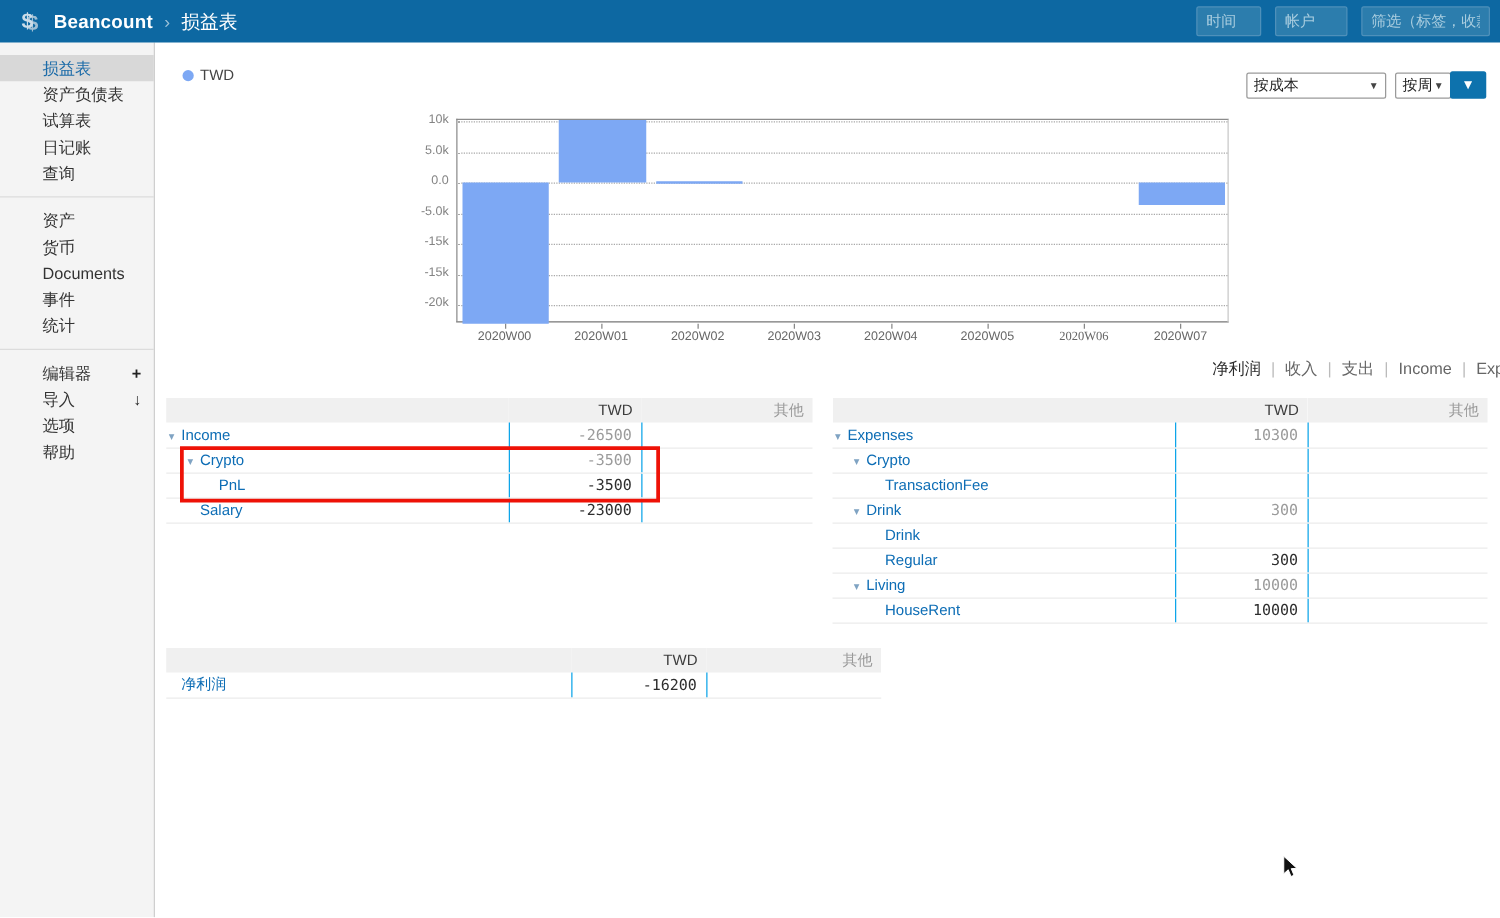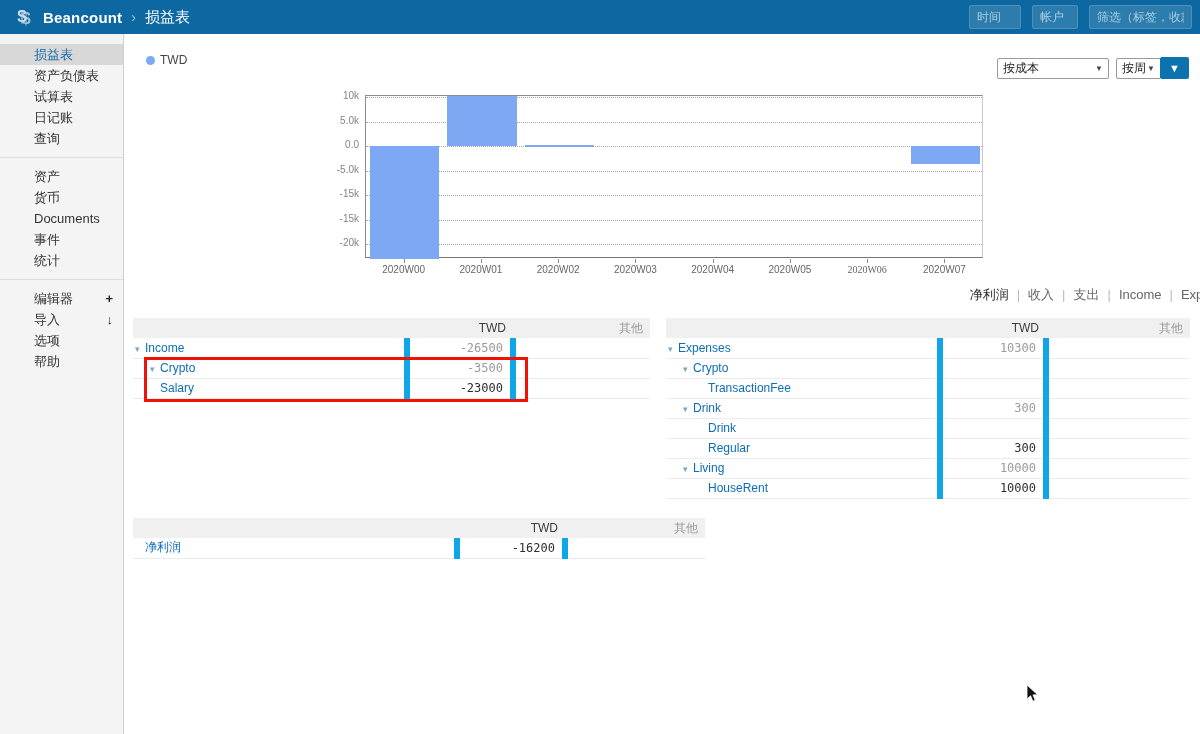--- a/index.html
+++ b/index.html
@@ -19,7 +19,7 @@
   .hdr input { height:24px; background:#2c7dad; border:1px solid #4e90ba; border-radius:2px;
                color:#c3dcea; font-size:12px; padding:0 7px; outline:none; font-family:"Liberation Sans",sans-serif; }
   .hdr input::placeholder { color:#a9cddf; opacity:1; }
-  .in-time { width:52px; } .in-acct { width:46px; } .in-filter { width:103px; }
+  .in-time { width:52px; } .in-acct { width:58px; } .in-filter { width:103px; }
 
   
   .sidebar { position:absolute; top:34px; left:0; width:124px; height:700px; background:#f4f4f4;

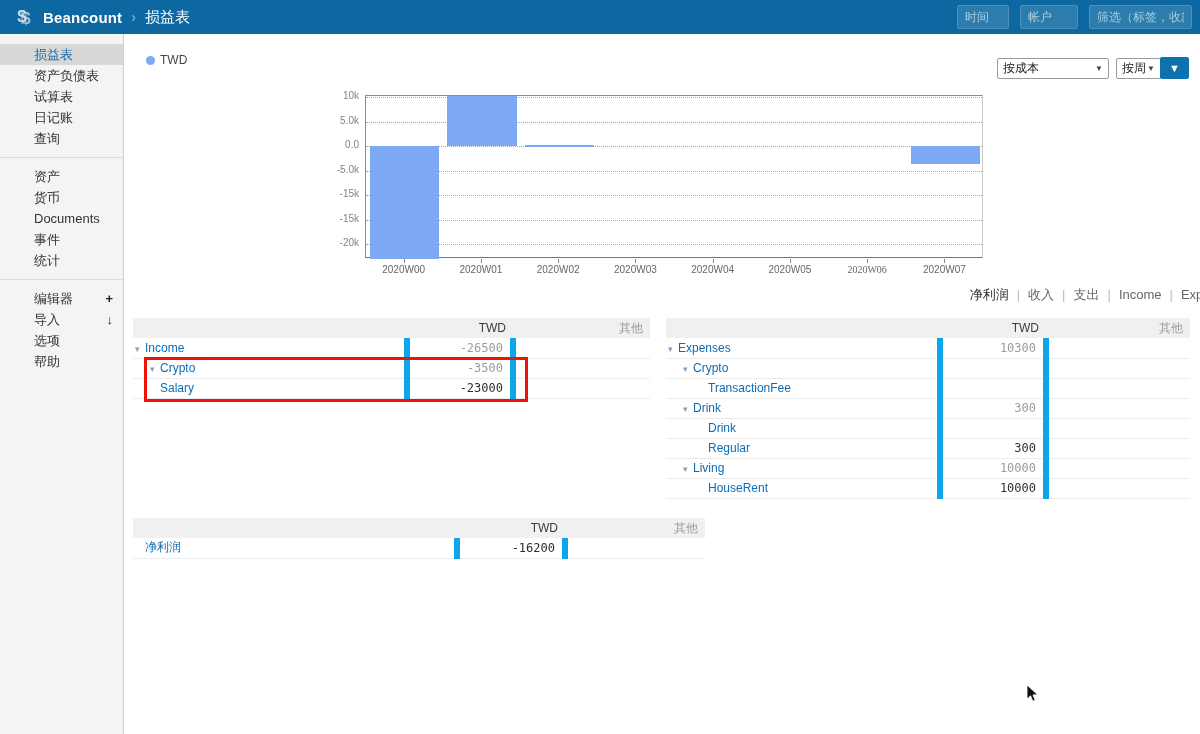--- a/index.html
+++ b/index.html
@@ -66,7 +66,7 @@
   thead th.other { color:#999; }
   tbody td { border-bottom:1px solid #ececec; }
   td.num { text-align:right; padding-right:7px; font-family:"DejaVu Sans Mono", monospace; font-size:12px;
-           border-left:6px solid #0ea5e9; color:#2e2e2e; }
+           border-left:1px solid #0ea5e9; color:#2e2e2e; }
   td.num.muted { color:#9b9b9b; }
   .acct { color:#0d6db5; text-decoration:none; cursor:pointer; }
   .tgl { display:inline-block; width:10px; color:#7fa3c3; font-size:9px; cursor:pointer; }

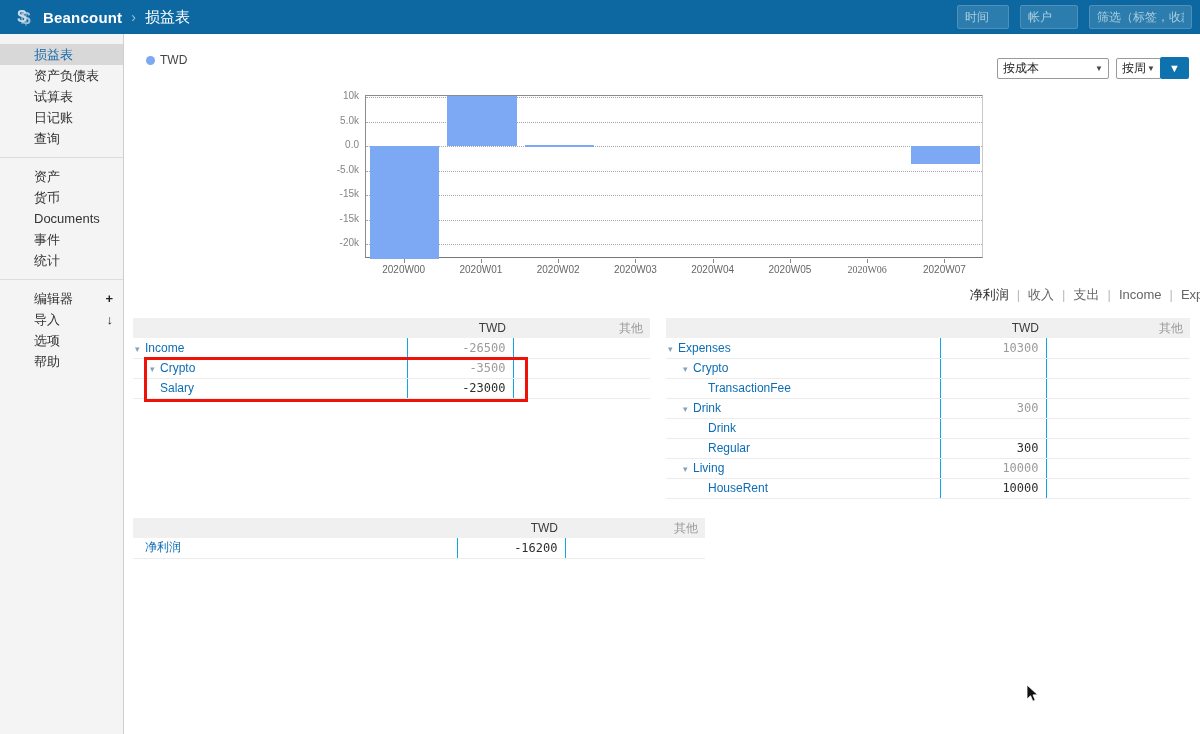--- a/index.html
+++ b/index.html
@@ -198,6 +198,11 @@
               <td class="num"></td>
             </tr>
             <tr>
+              <td style="padding-left: 42px;"><a class="acct">PnL</a></td>
+              <td class="num">-3500</td>
+              <td class="num"></td>
+            </tr>
+            <tr>
               <td style="padding-left: 27px;"><a class="acct">Salary</a></td>
               <td class="num">-23000</td>
               <td class="num"></td>

